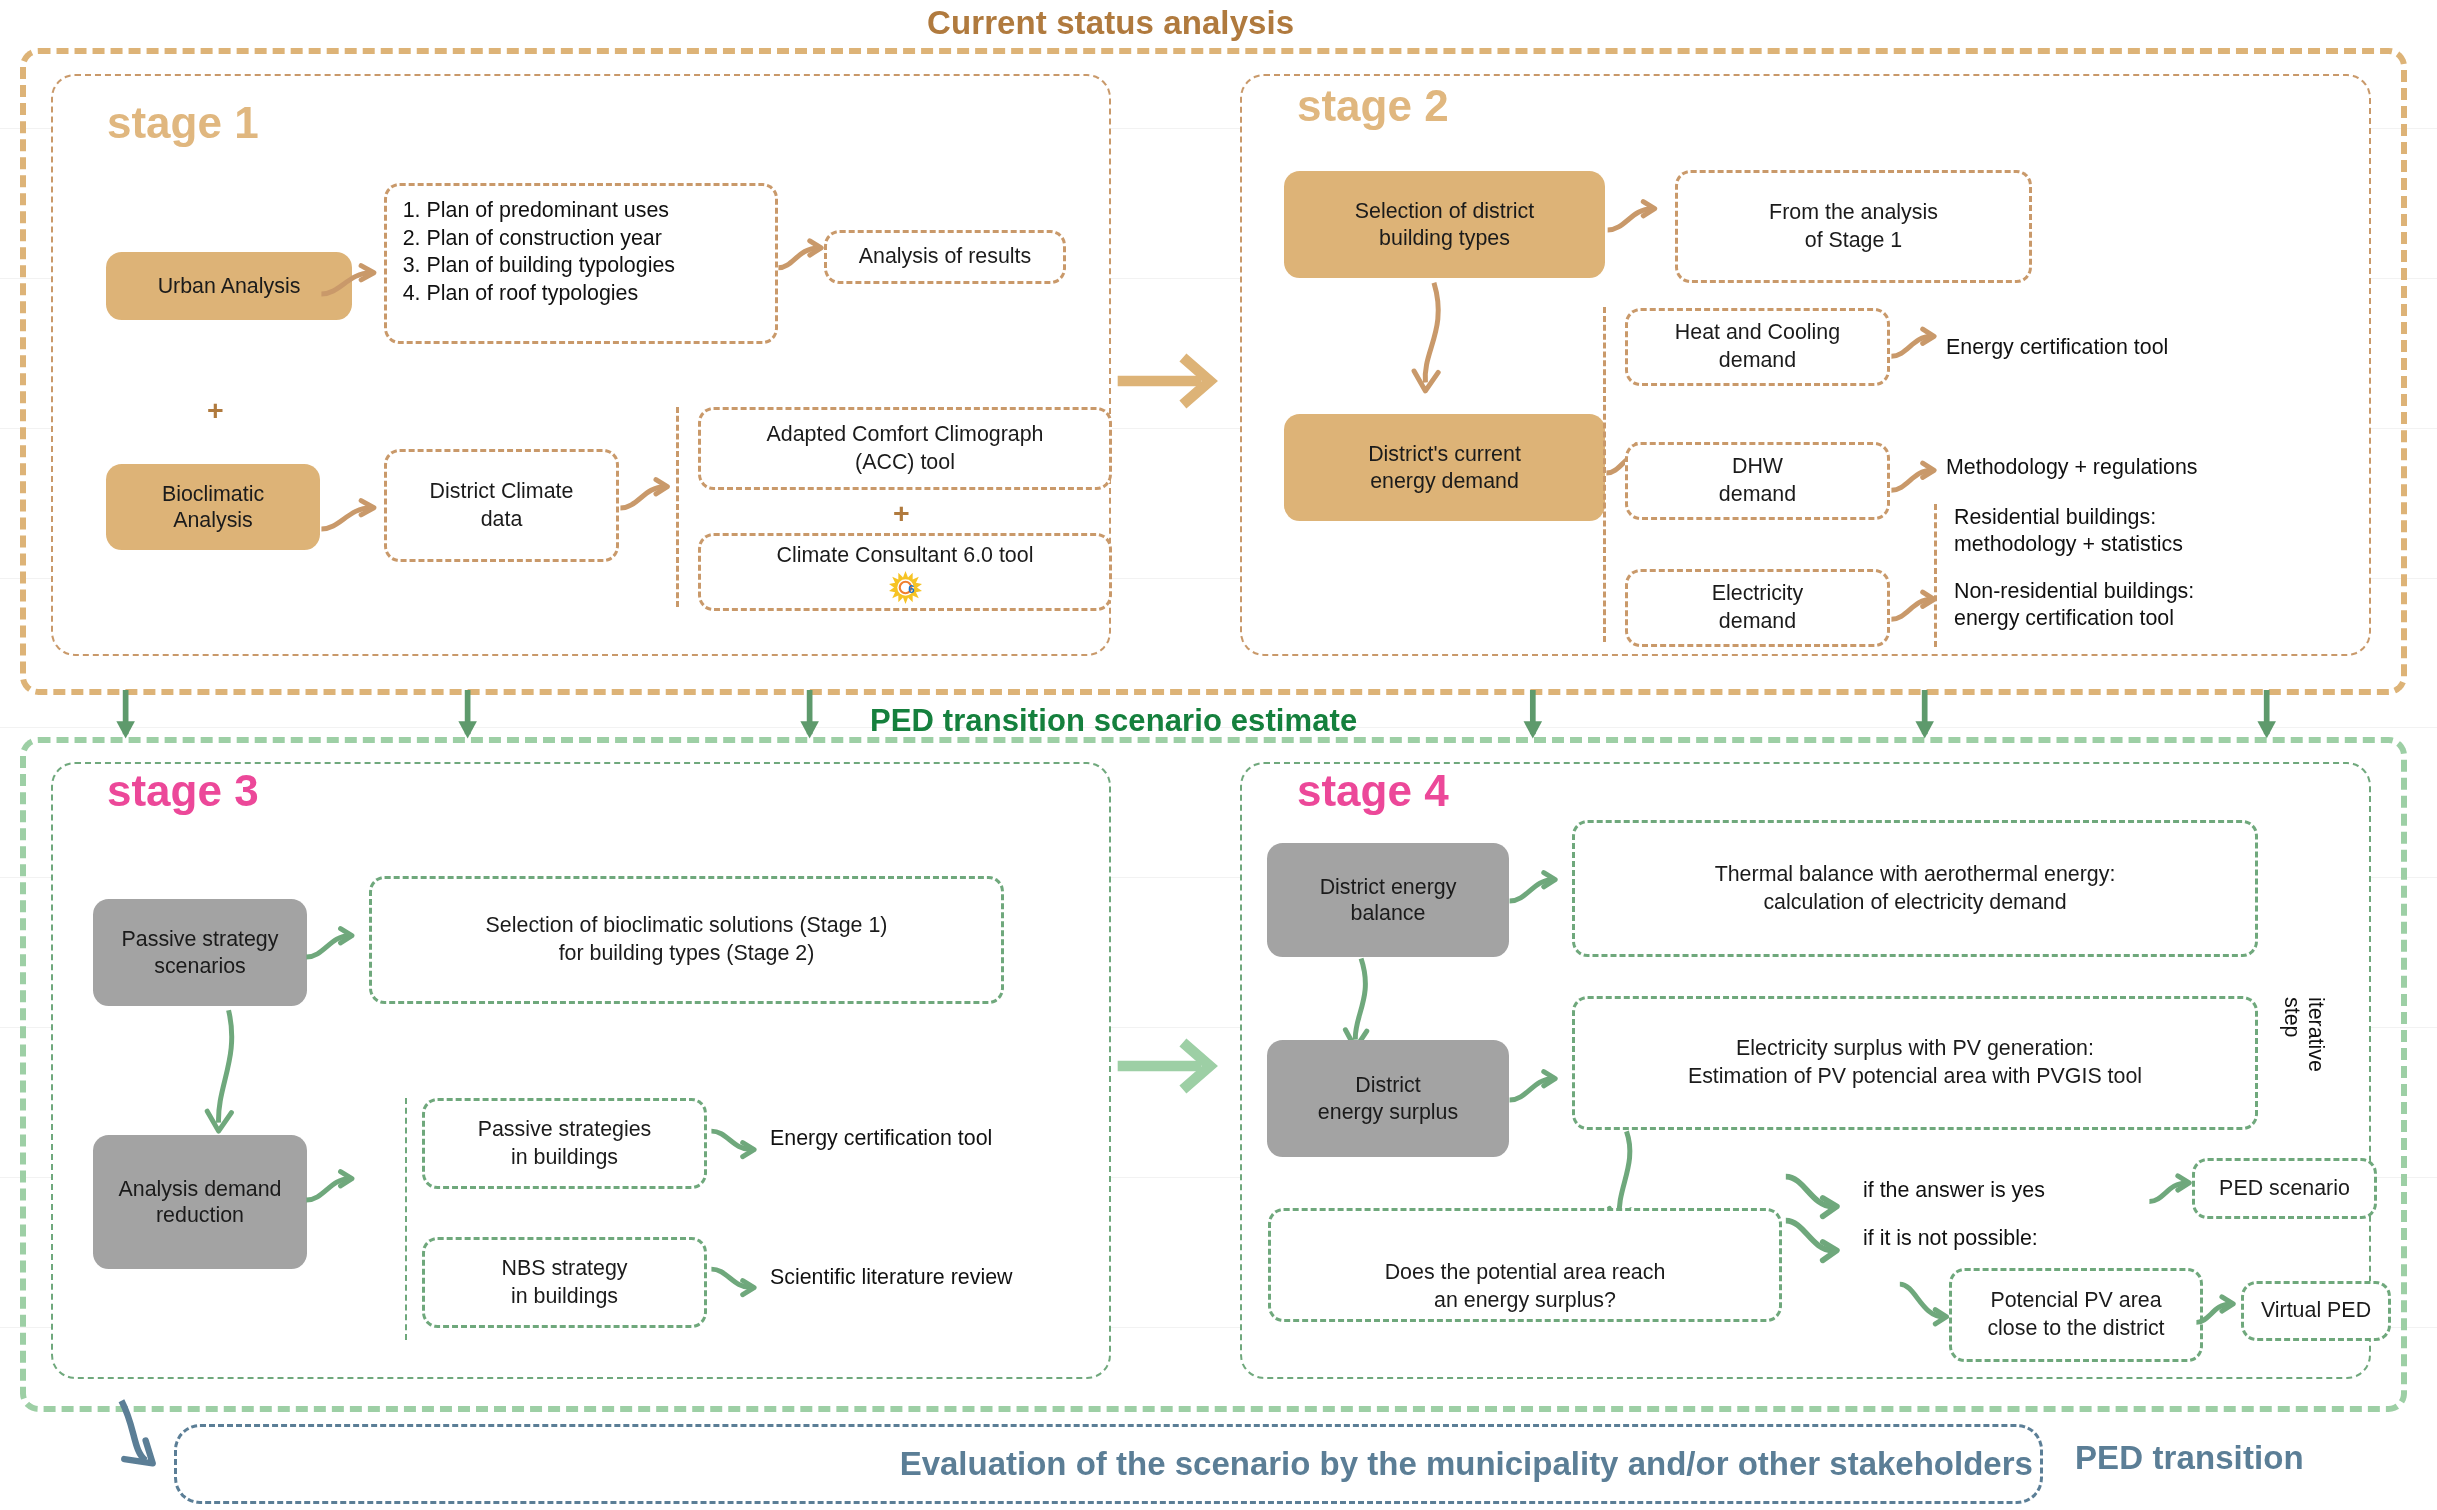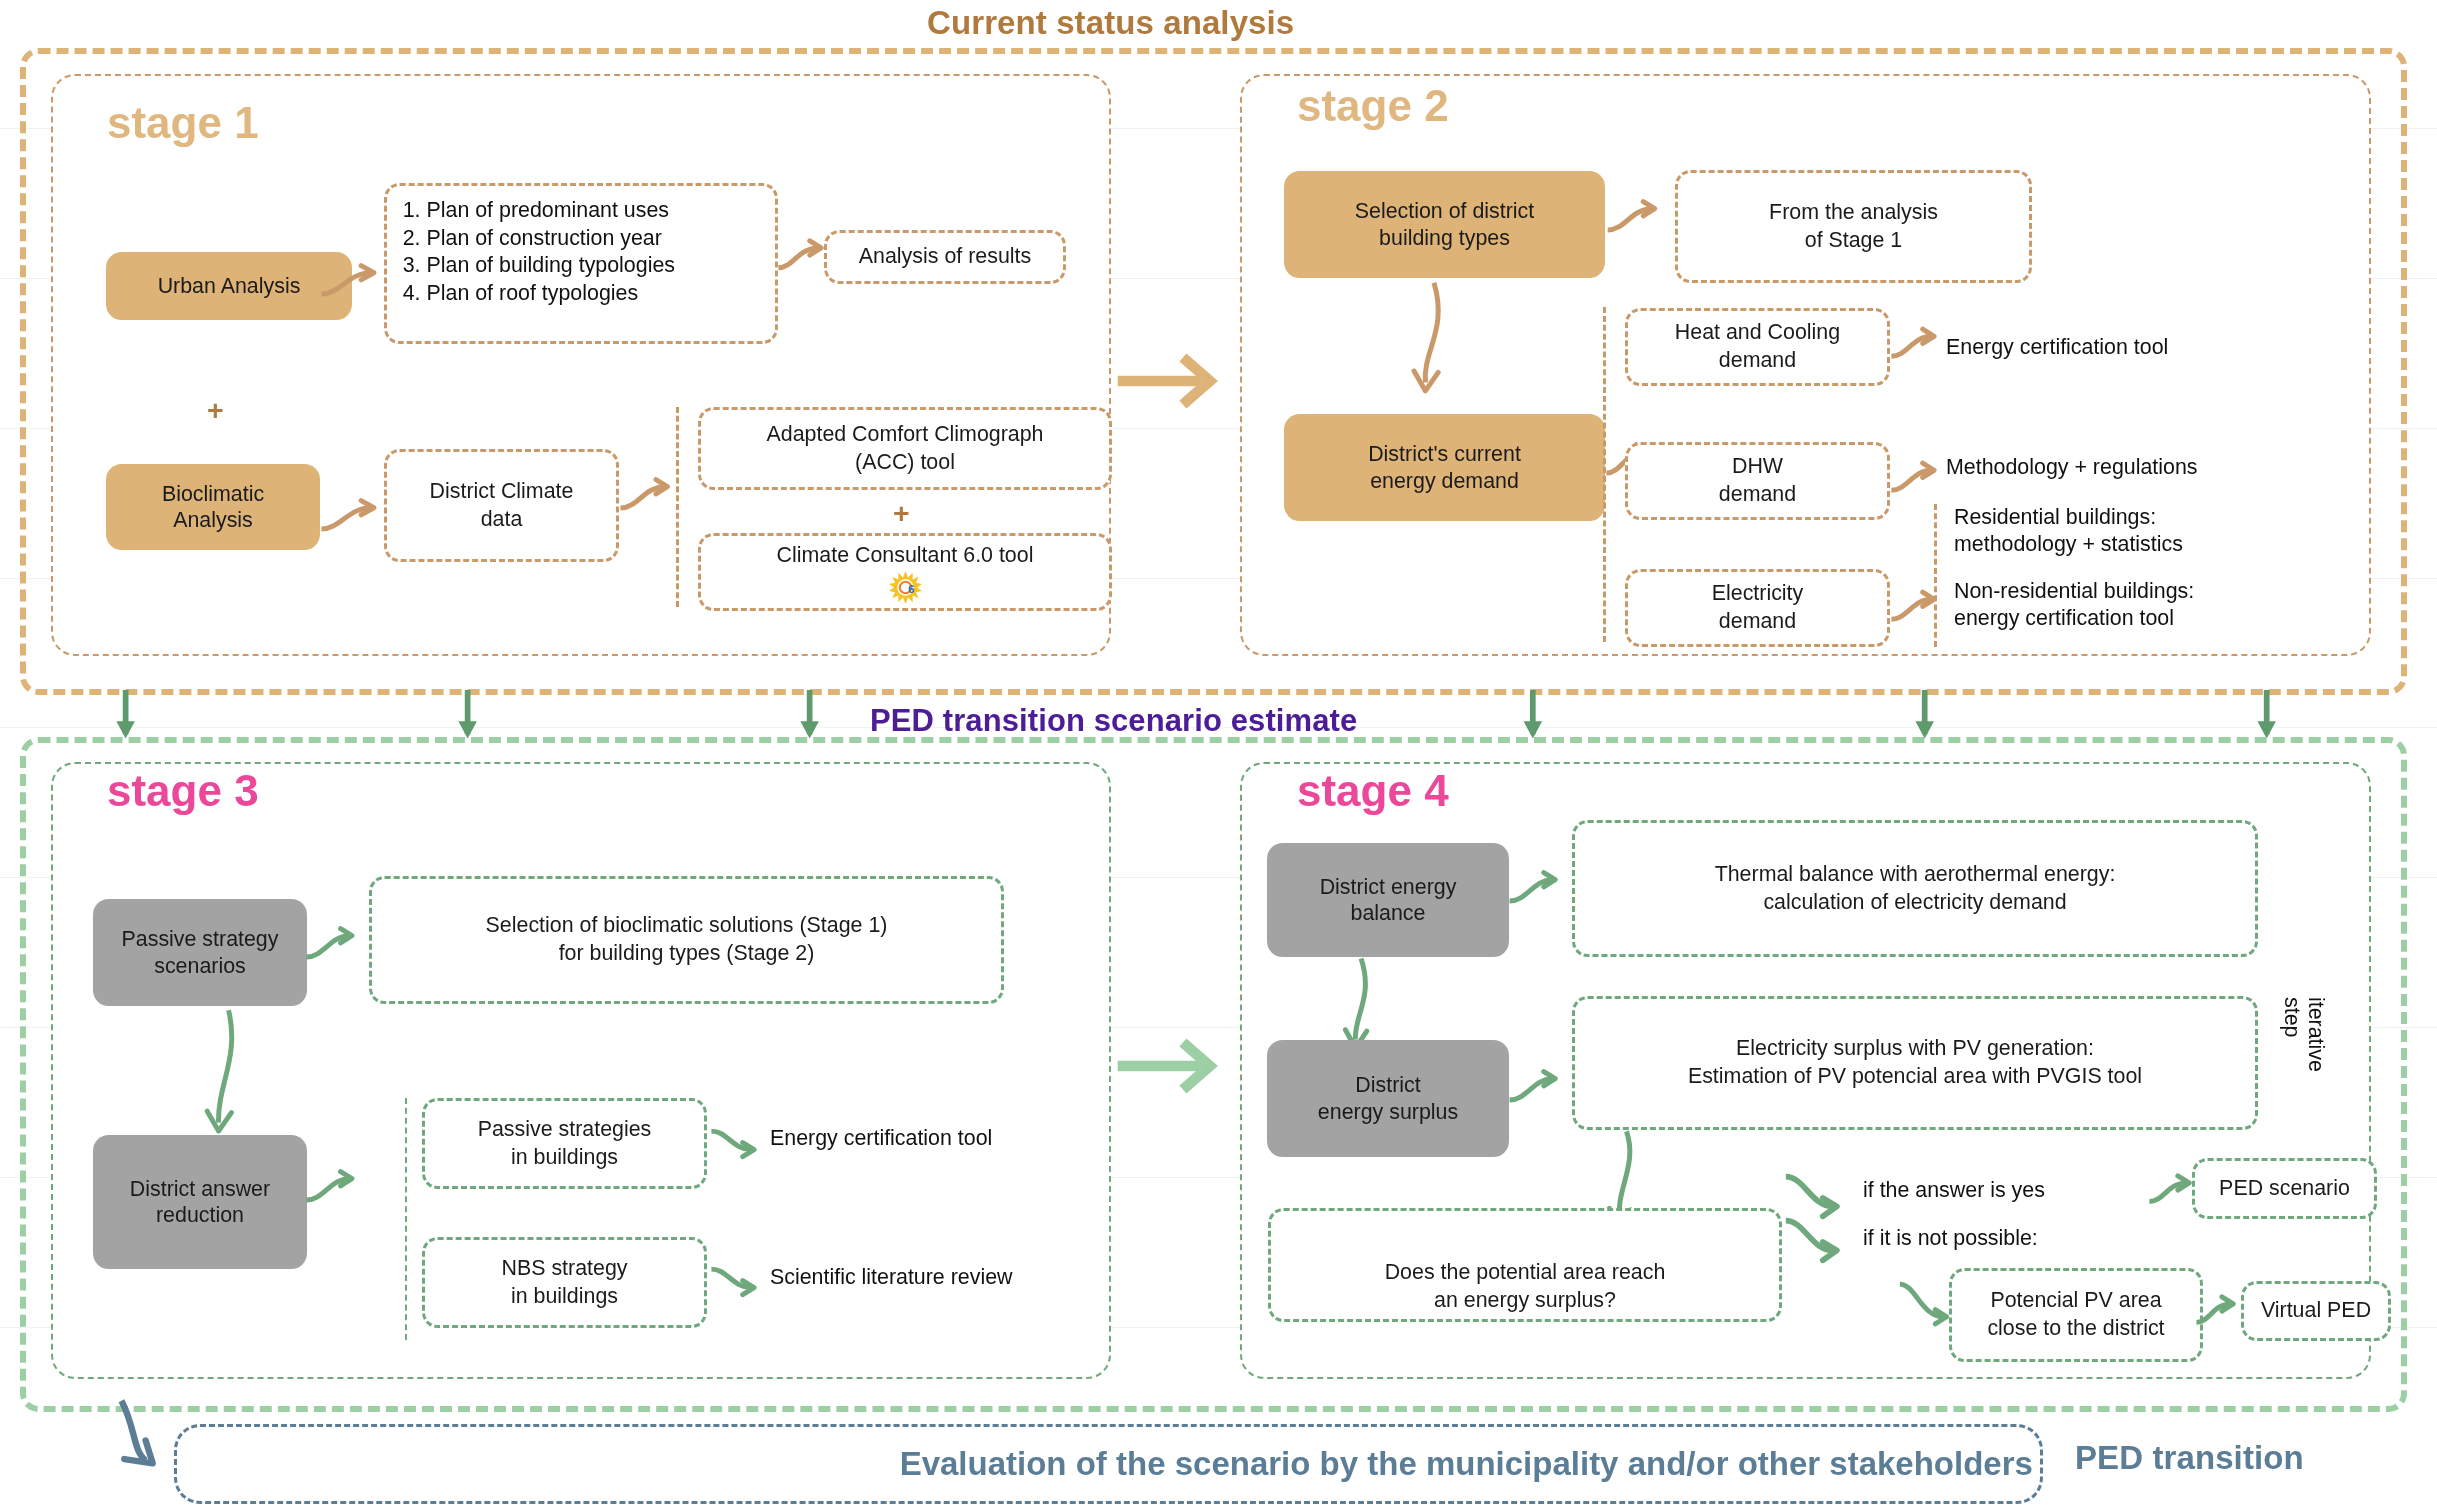--- a/index.html
+++ b/index.html
@@ -11,7 +11,7 @@
   
   .banner-title{font-weight:bold;letter-spacing:0.1px;white-space:nowrap;}
   .banner-orange{color:#B07A3E;font-size:33px;}
-  .banner-green{color:#4c1d95;font-size:31px;}
+  .banner-green{color:#15803d;font-size:31px;}
   .banner-blue{color:#5B7E96;font-size:33px;font-weight:bold;}
 
   

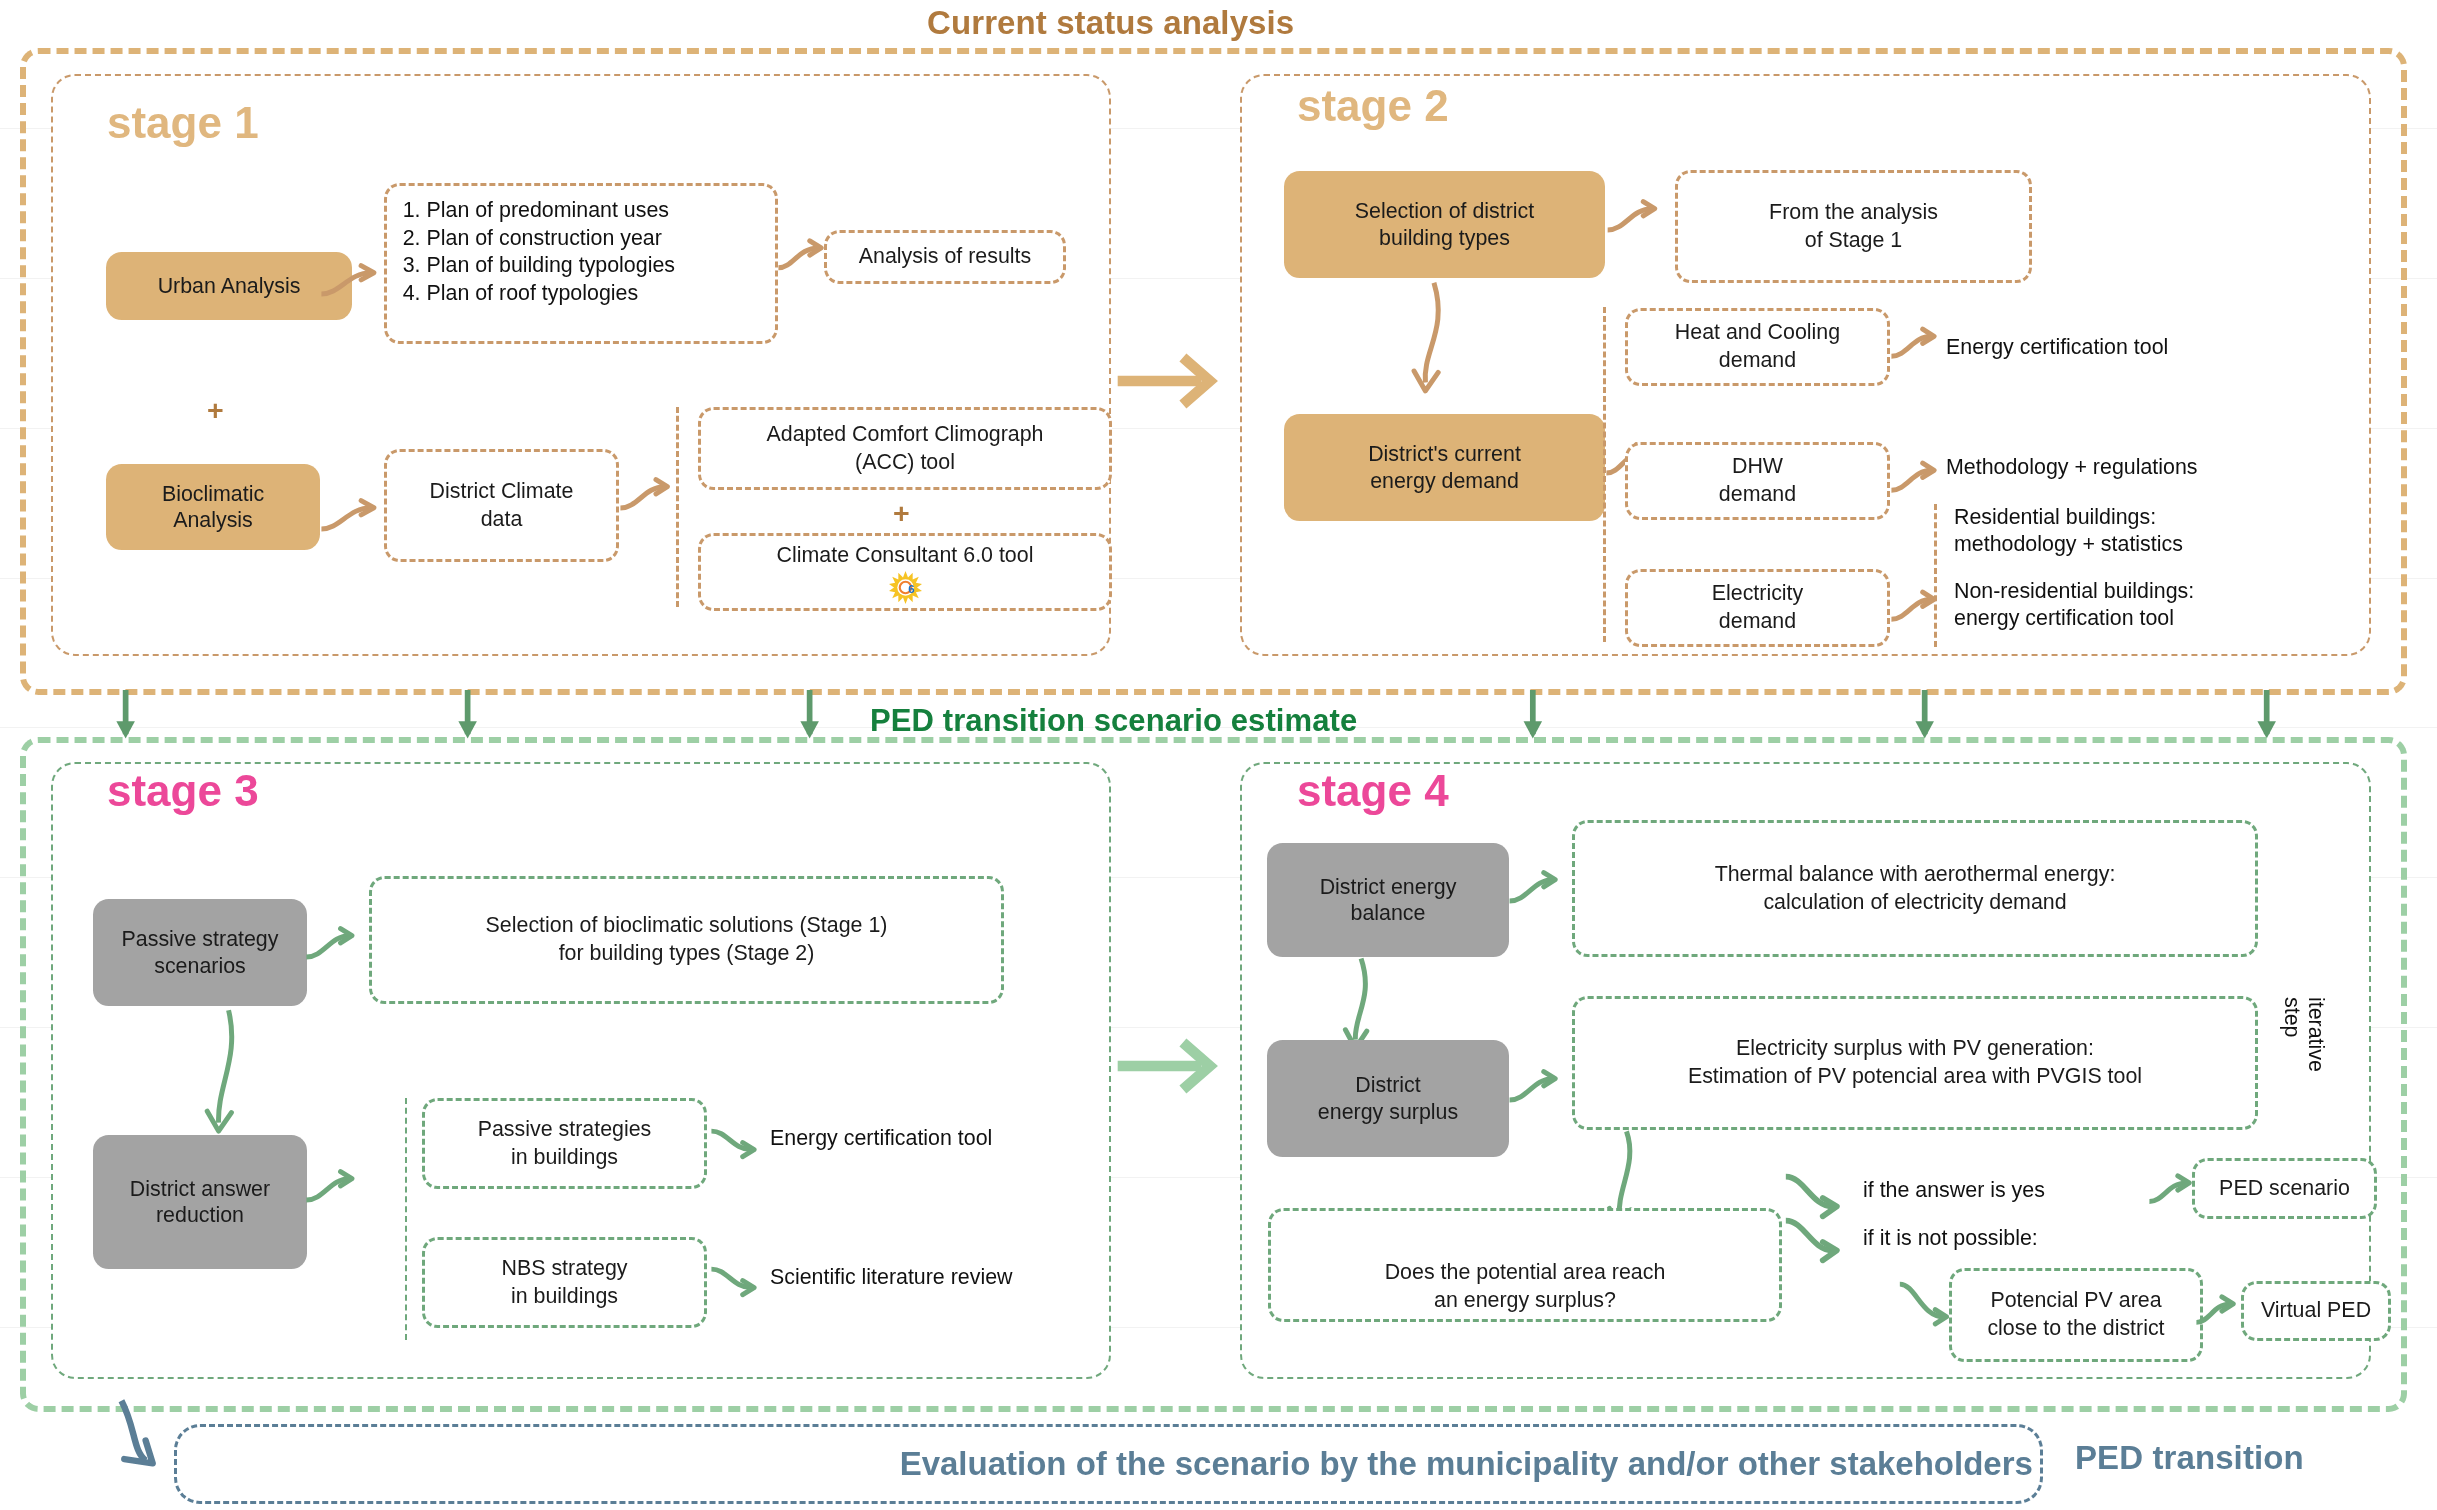--- a/index.html
+++ b/index.html
@@ -245,7 +245,7 @@
   <path d="M20,146 L36,174 L54,148" stroke="#6FA87C" stroke-width="7" fill="none" stroke-linejoin="round" stroke-linecap="round"></path>
 </svg>
 
-<div class="abs fill fill-green cx" style="left:93px;top:1135px;width:214px;height:134px;white-space:pre-line;">District answer
+<div class="abs fill fill-green cx" style="left:93px;top:1135px;width:214px;height:134px;white-space:pre-line;">Analysis demand
 reduction</div>
 
 <svg class="abs" style="left:305px;top:1163px;width:64px;height:57px;" viewBox="0 0 90 80" width="64" height="57">

